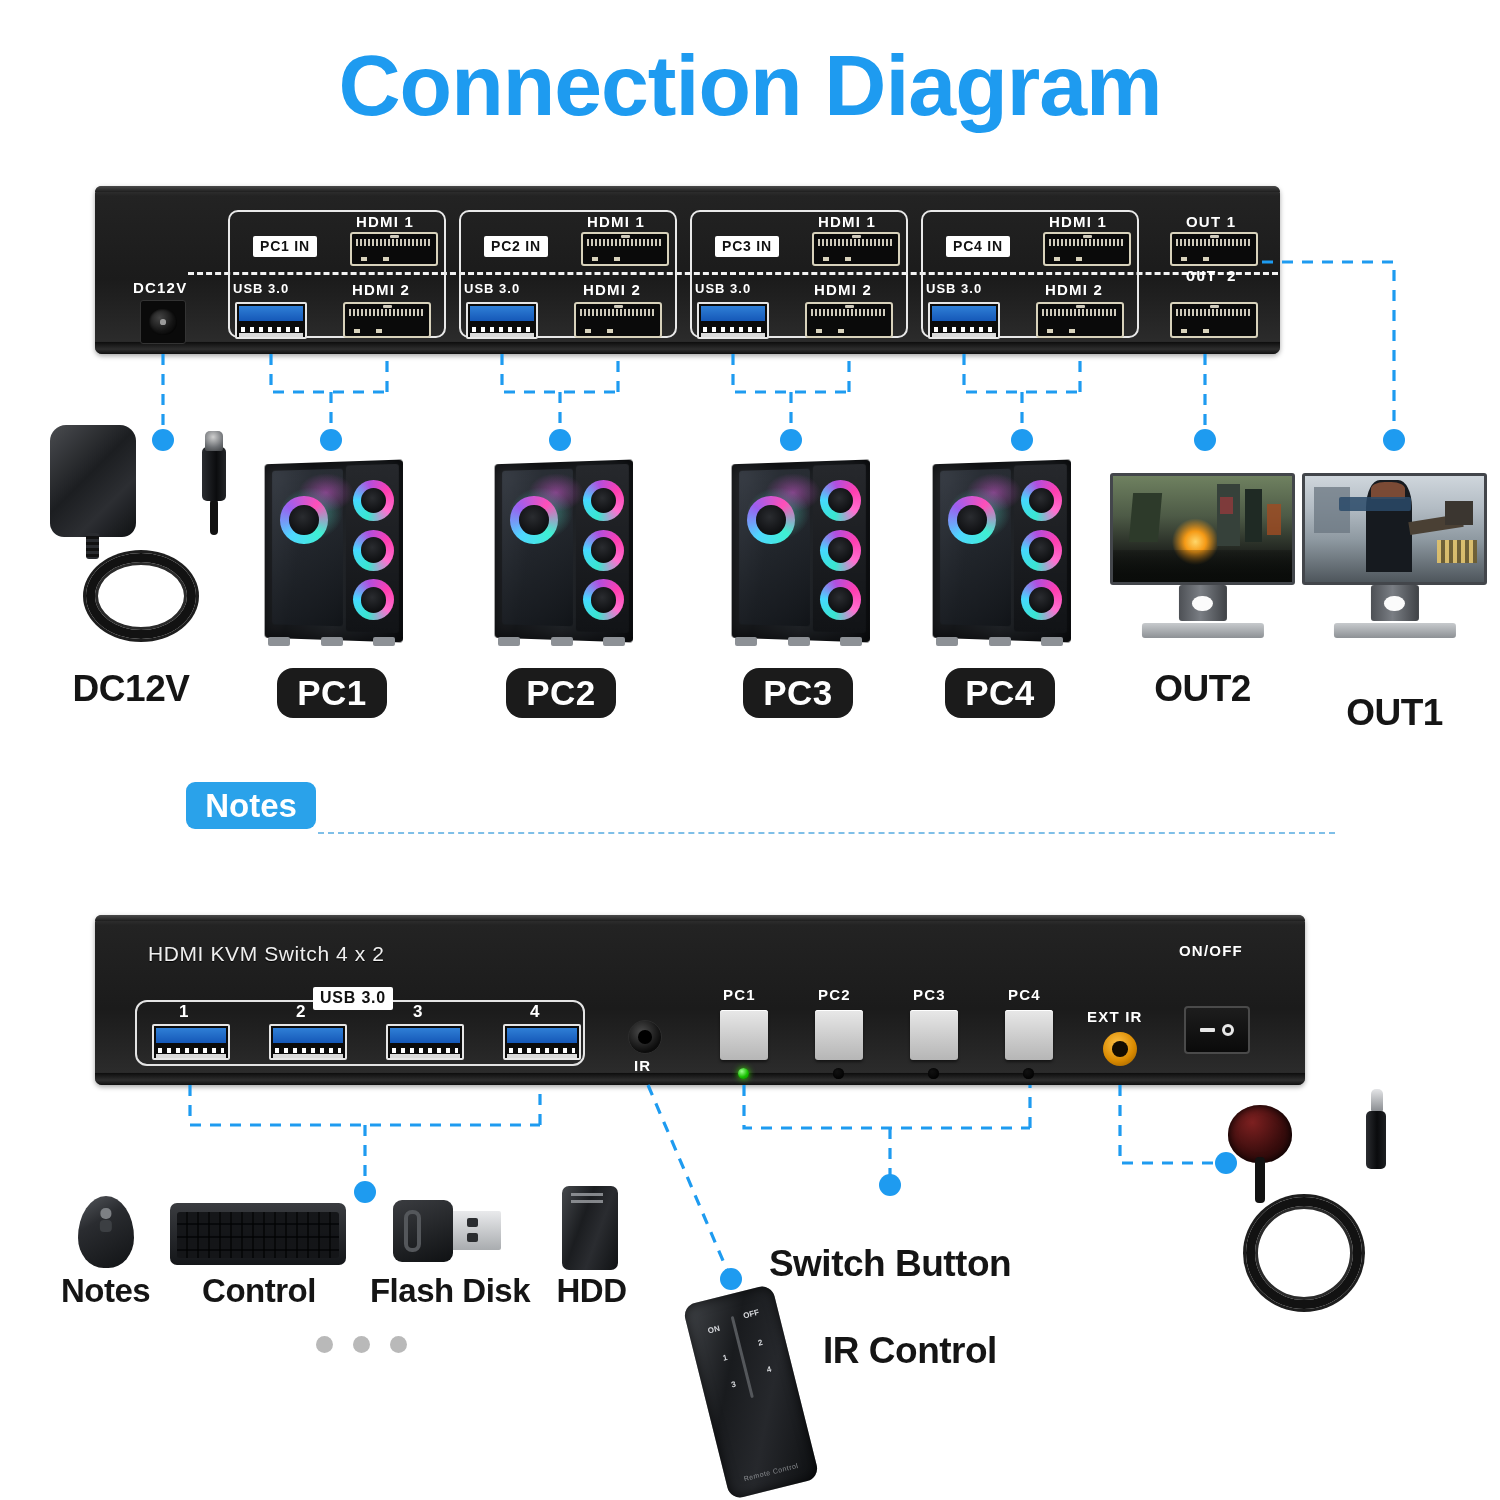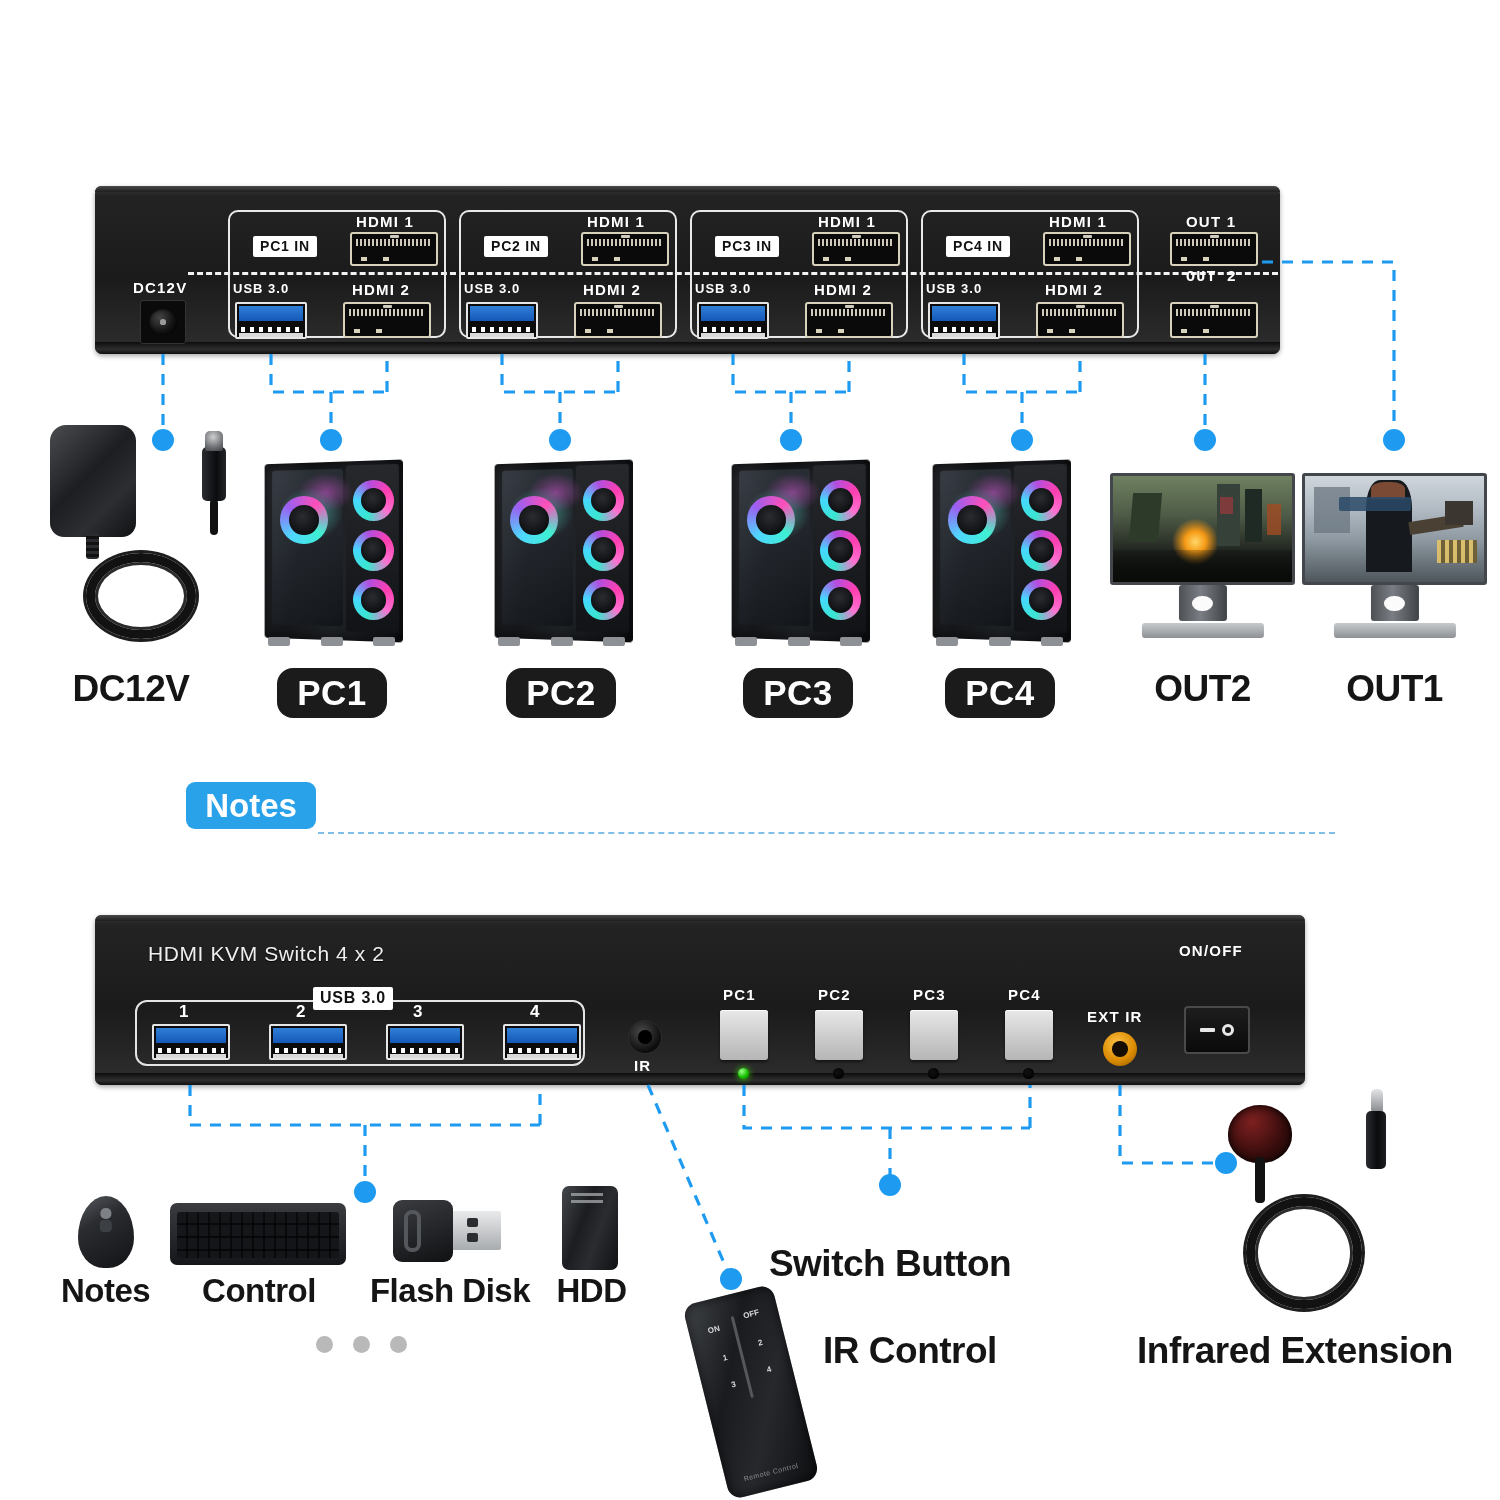--- a/index.html
+++ b/index.html
@@ -422,6 +422,7 @@
 
 <div id="stage">
 
+  <div class="title">Connection Diagram</div>
 
   <div class="chassis" style="left:95px; top:186px; width:1185px; height:168px;">
     <div class="toplip"></div>

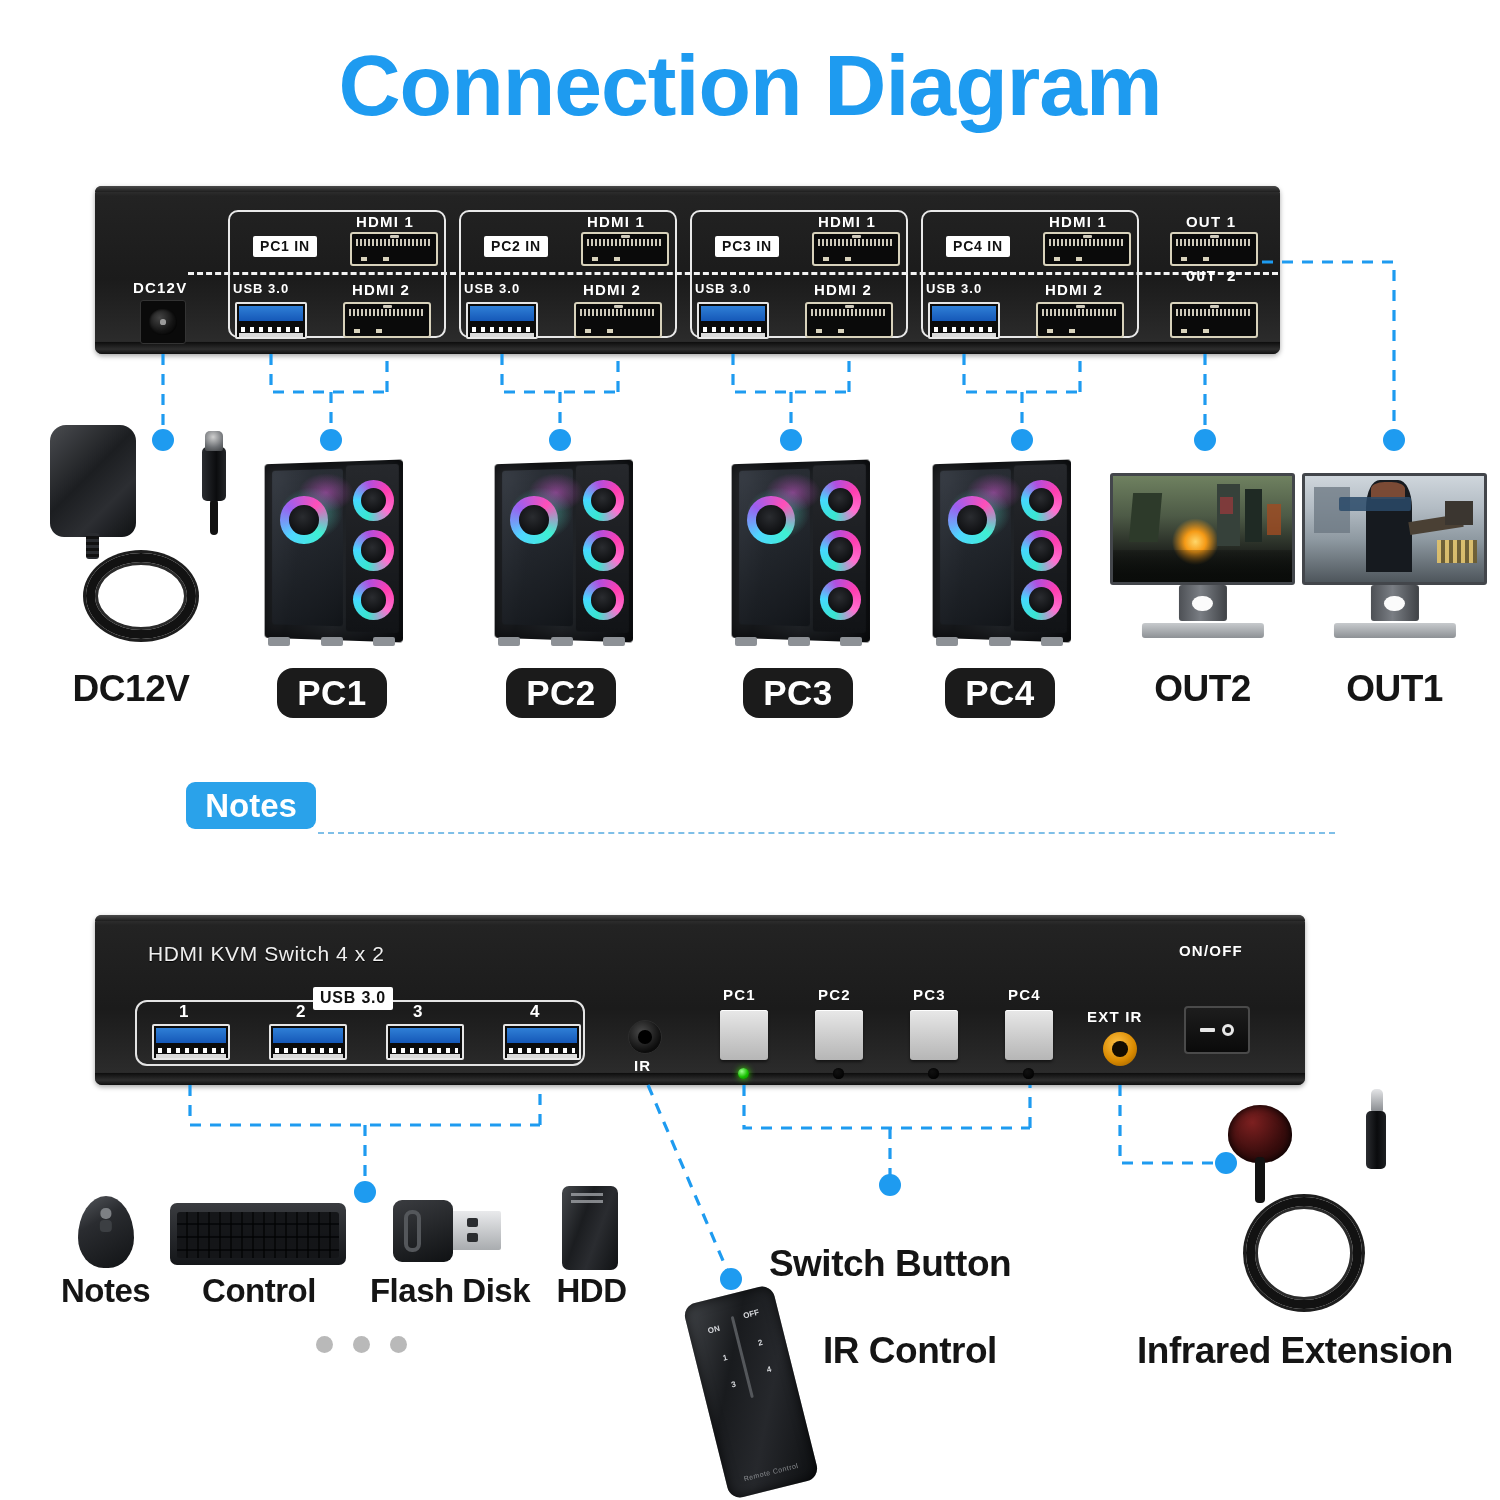--- a/index.html
+++ b/index.html
@@ -660,7 +660,7 @@
   <div class="pill" style="left:743px; top:668px; width:110px; height:50px;">PC3</div>
   <div class="pill" style="left:945px; top:668px; width:110px; height:50px;">PC4</div>
   <div class="caption" style="left:1110px; top:668px; width:185px;">OUT2</div>
-  <div class="caption" style="left:1302px; top:668px; width:185px;">OUT1</div>
+  <div class="caption" style="left:1302px; top:692px; width:185px;">OUT1</div>
 
   <div class="notes-badge" style="left:186px; top:782px; width:130px; height:47px;">Notes</div>
   <div class="notes-rule" style="left:318px; top:832px; width:1017px;"></div>

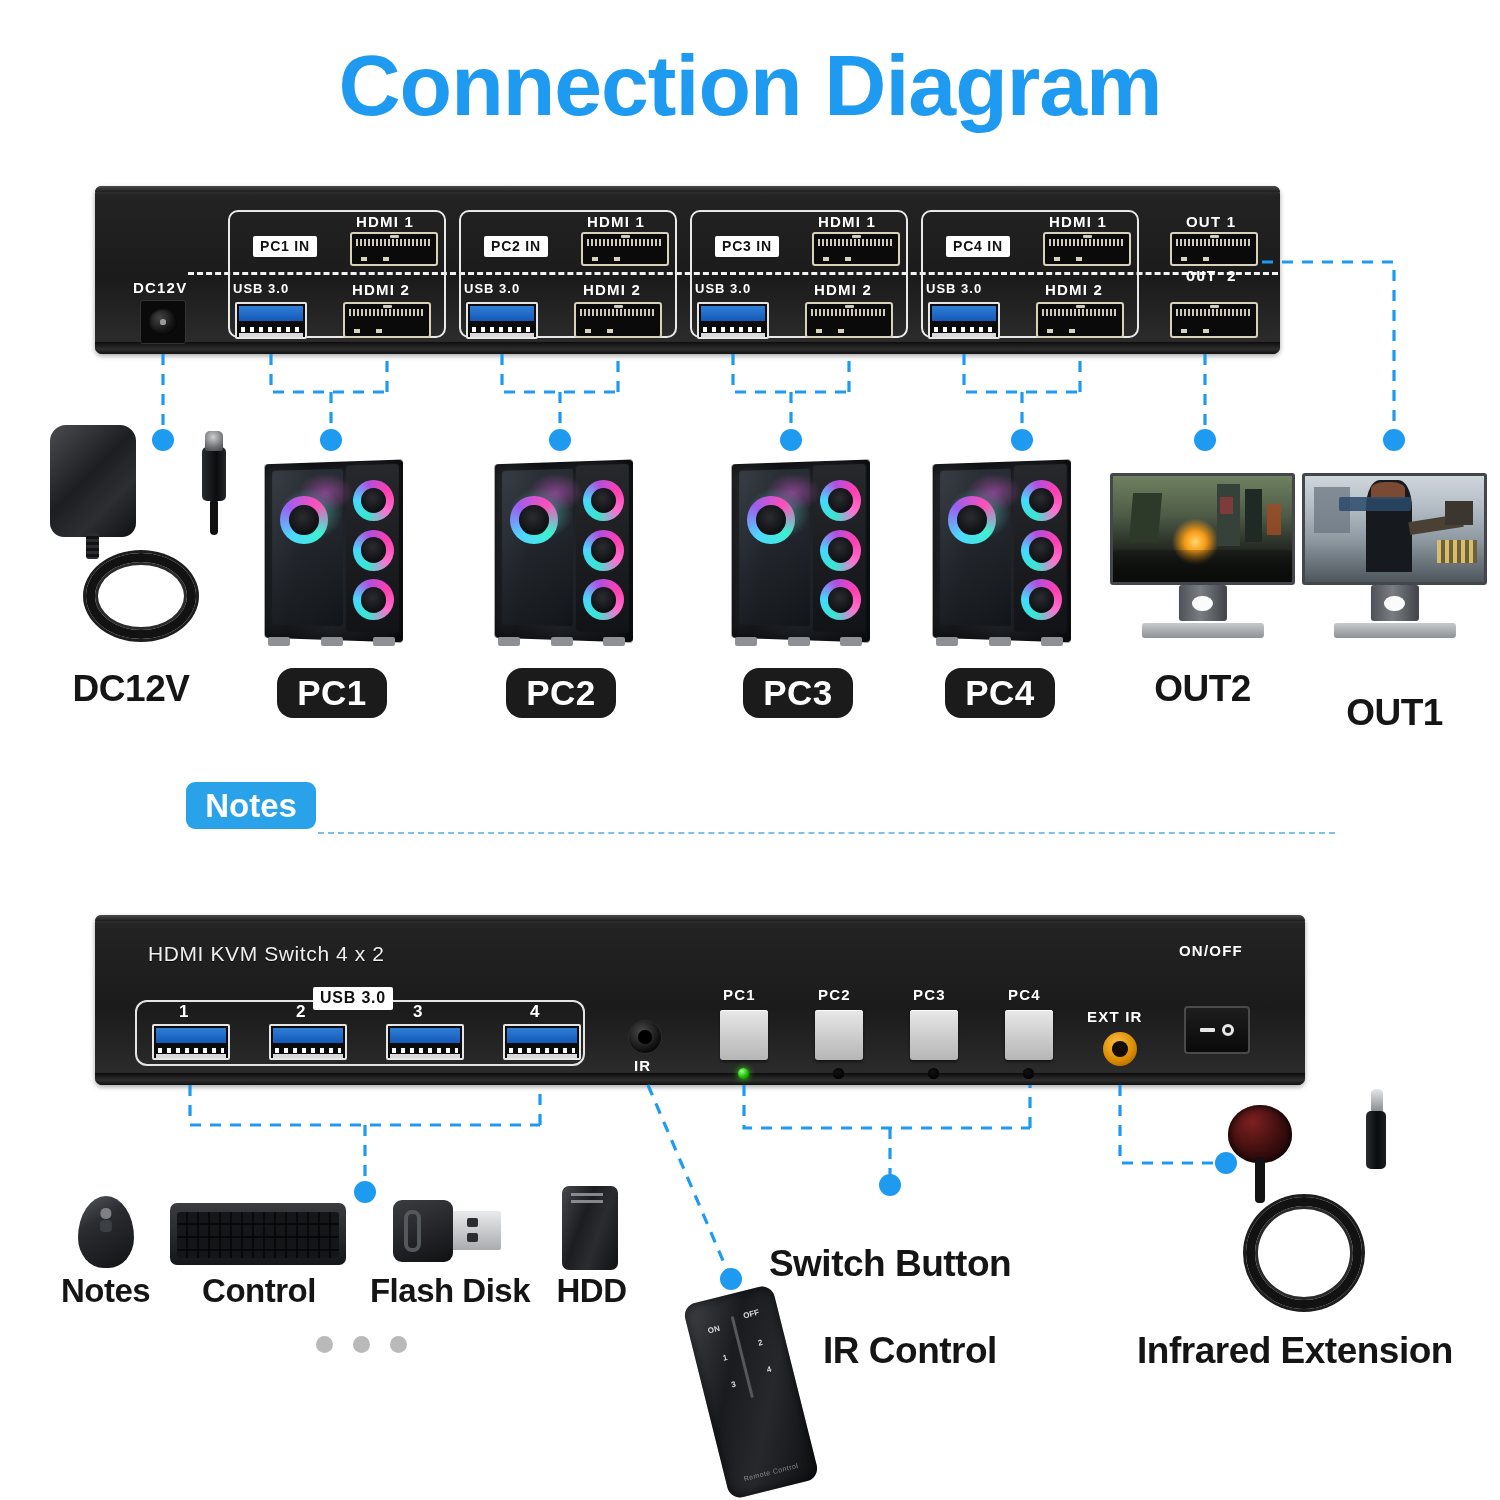--- a/index.html
+++ b/index.html
@@ -813,7 +813,6 @@
     <div class="jacktip"></div>
   </div>
 
-  <div class="caption" style="left:1095px; top:1330px; width:400px;">Infrared Extension</div>
 
 </div>
 

